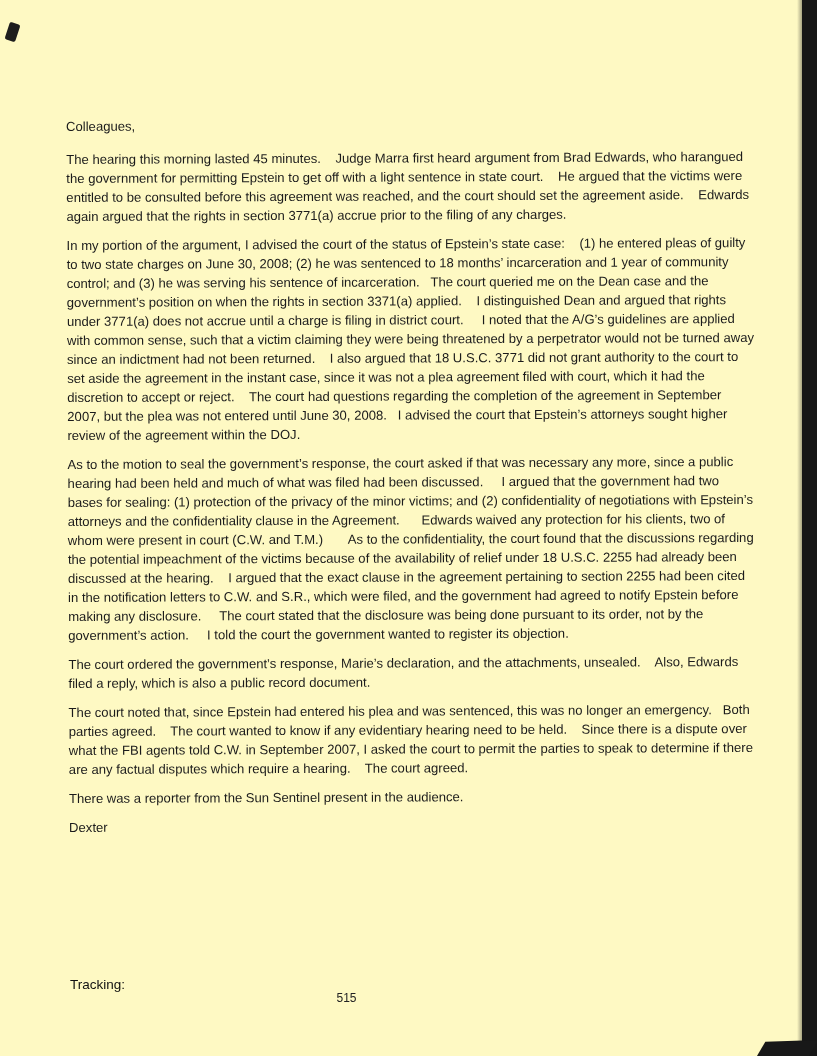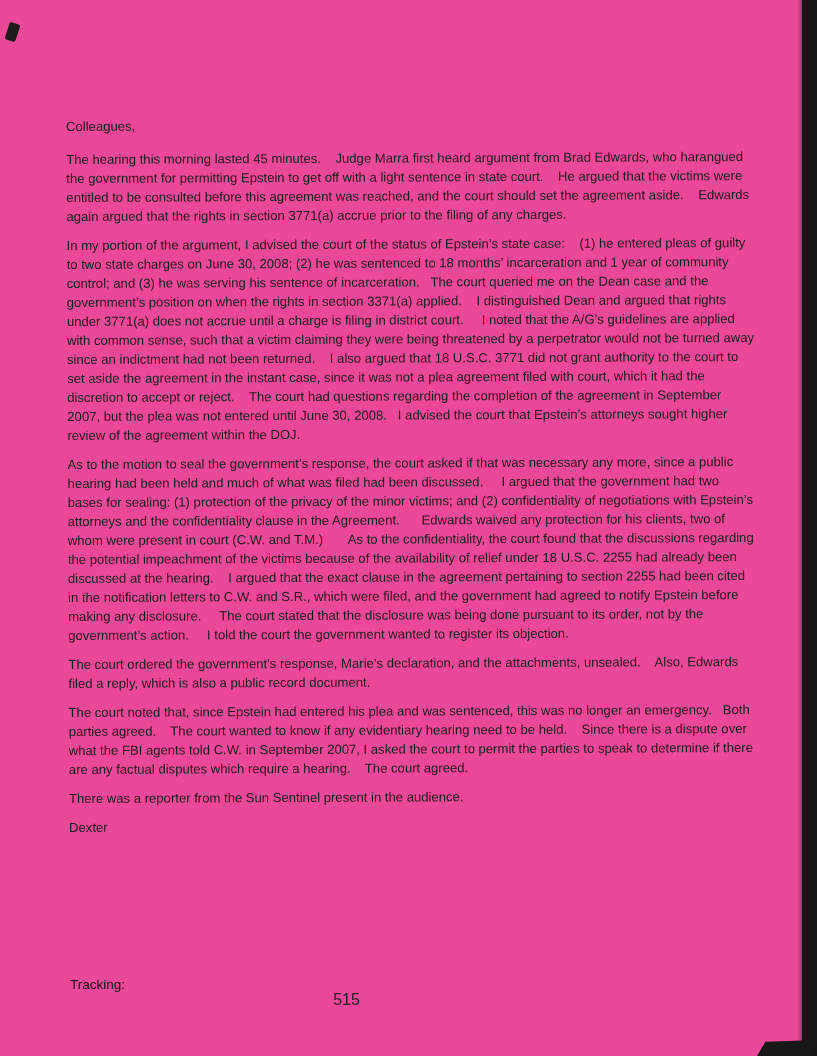--- a/index.html
+++ b/index.html
@@ -13,7 +13,7 @@
   }
   .page {
     position: absolute; inset: 0;
-    background: #ec4899;
+    background: #fef9c3;
     overflow: hidden;
   }
   

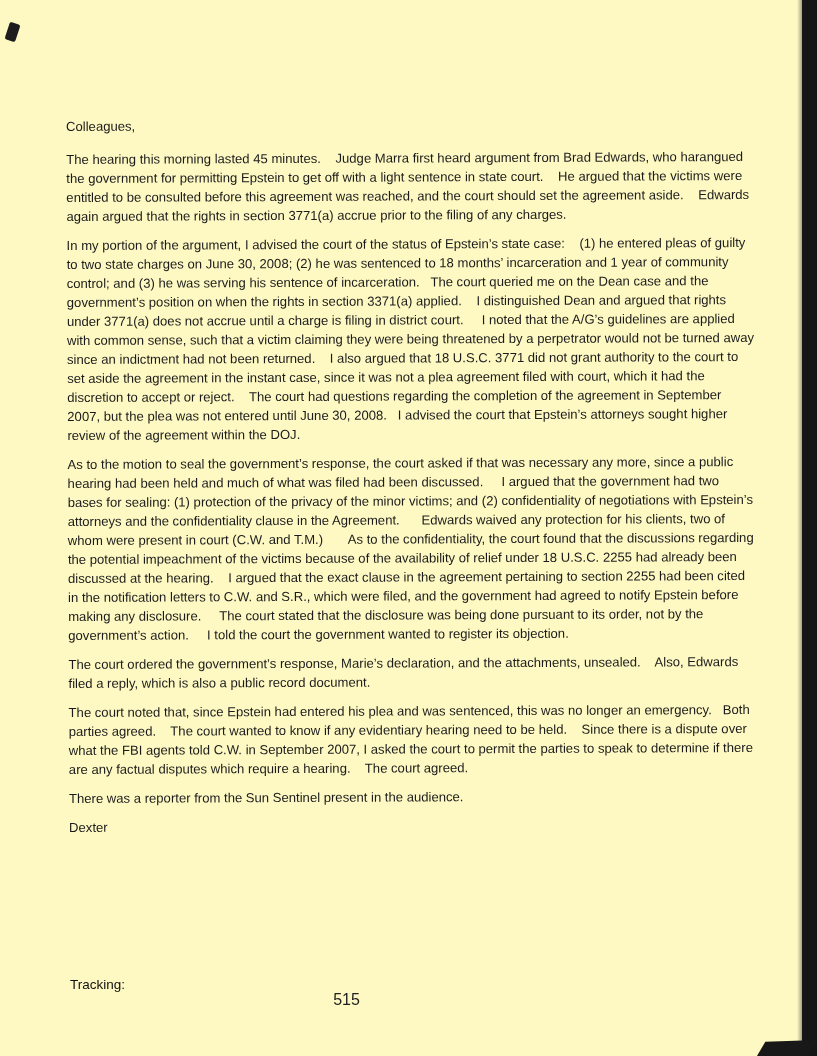--- a/index.html
+++ b/index.html
@@ -47,7 +47,7 @@
     left: 0; top: 991px;
     width: 693px;
     text-align: center;
-    font-size: 16px;
+    font-size: 12px;
     color: #222222;
   }
 

